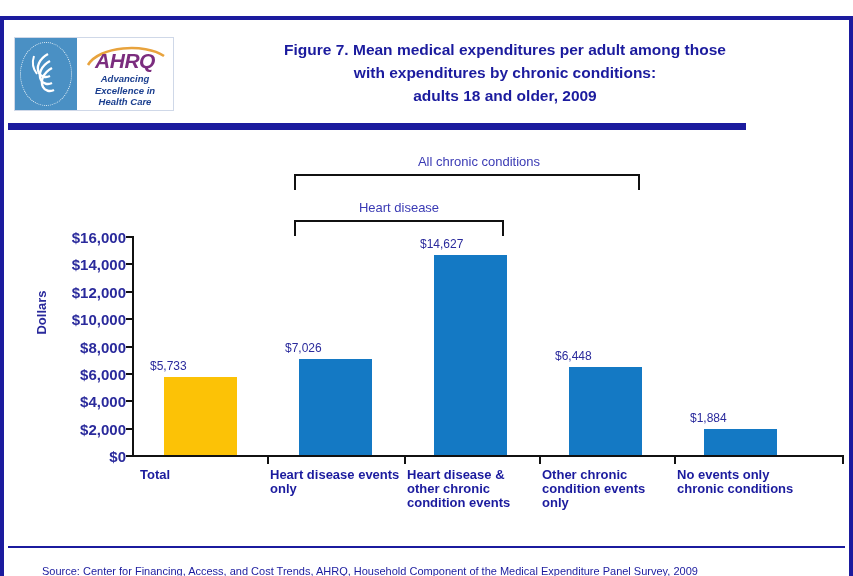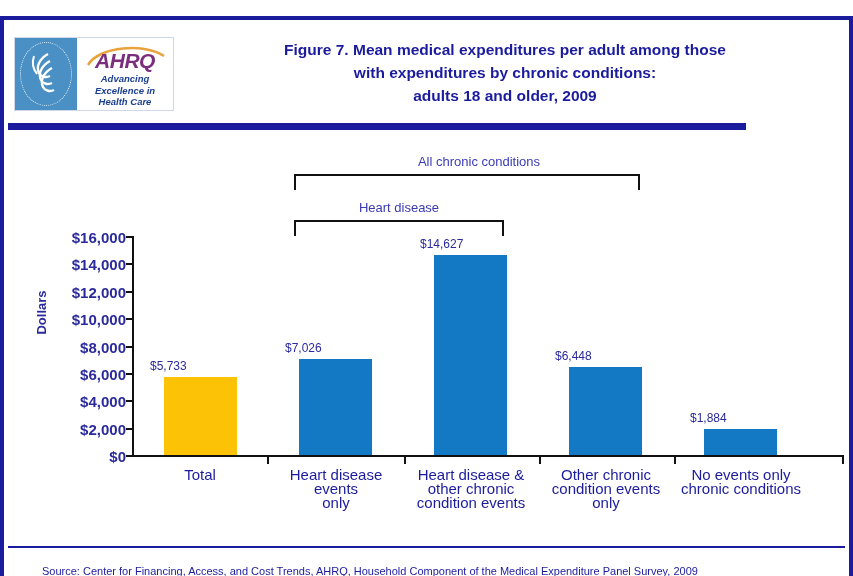--- a/index.html
+++ b/index.html
@@ -196,10 +196,10 @@
     position: absolute;
     top: 338px;
     color: #1b1b9e;
-    font-weight: normal;
-    font-size: 15px;
+    font-weight: bold;
+    font-size: 13px;
     line-height: 14px;
-    text-align: center;
+    text-align: left;
   }
 
   

